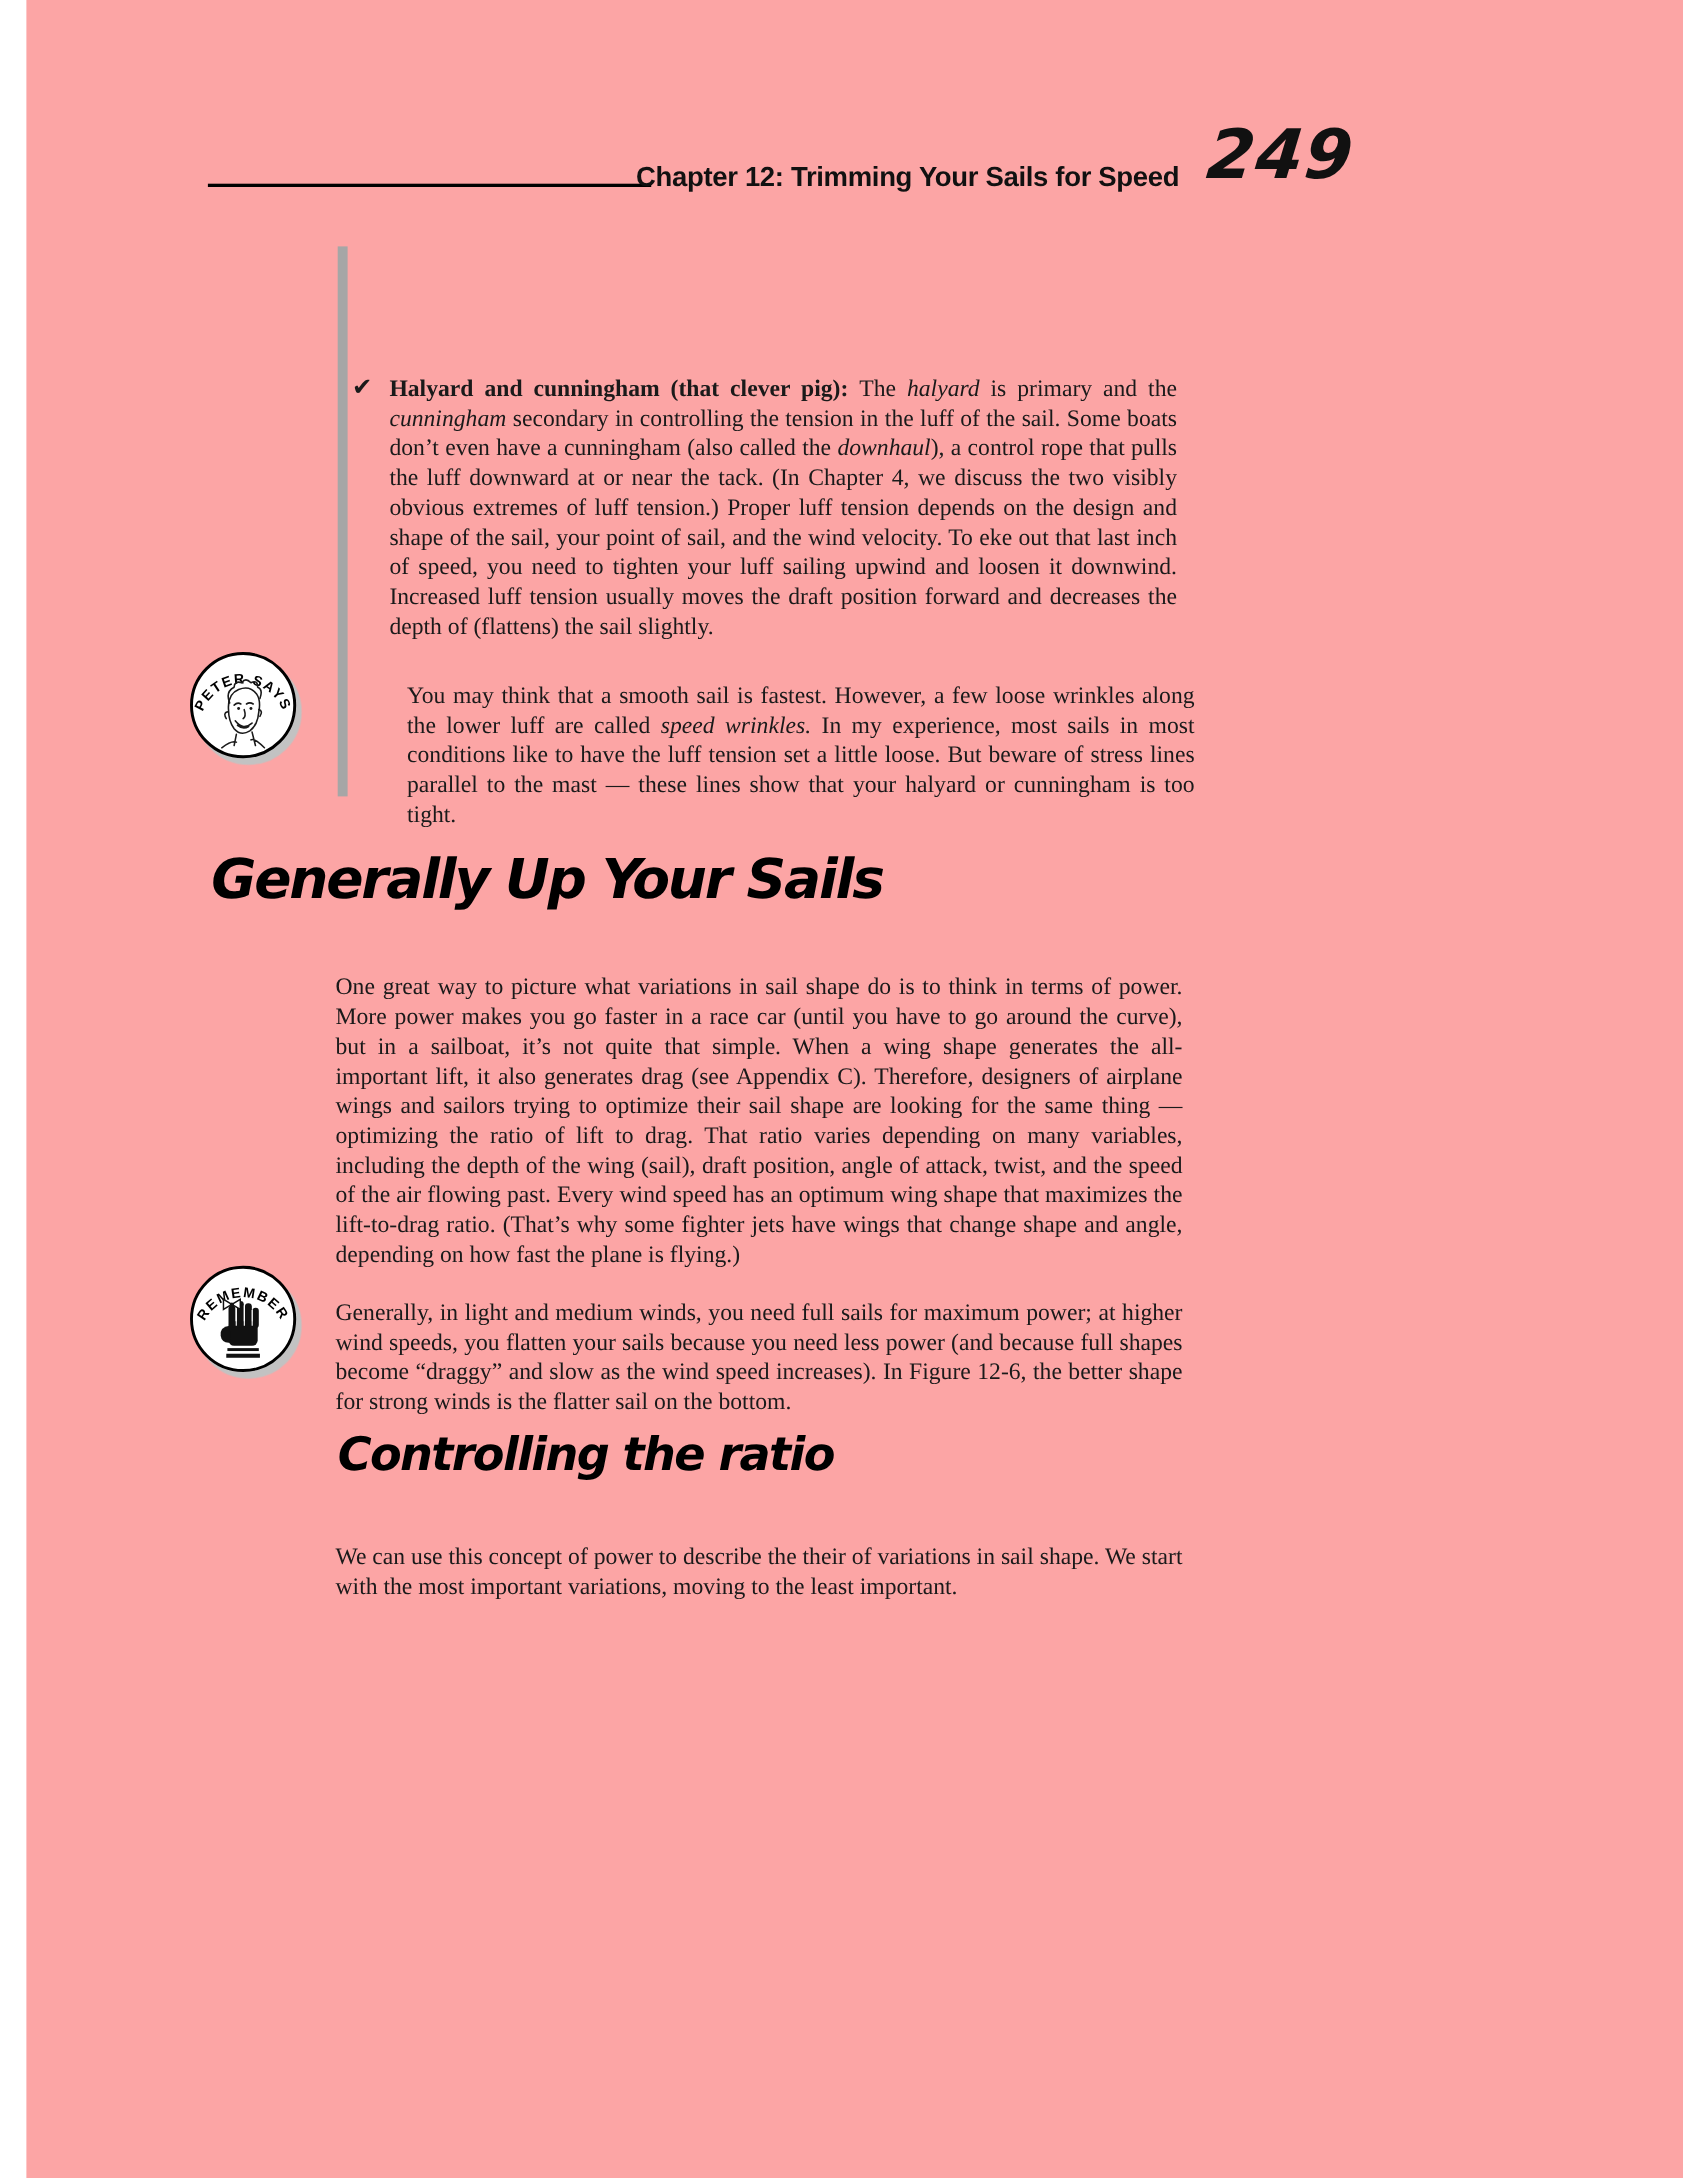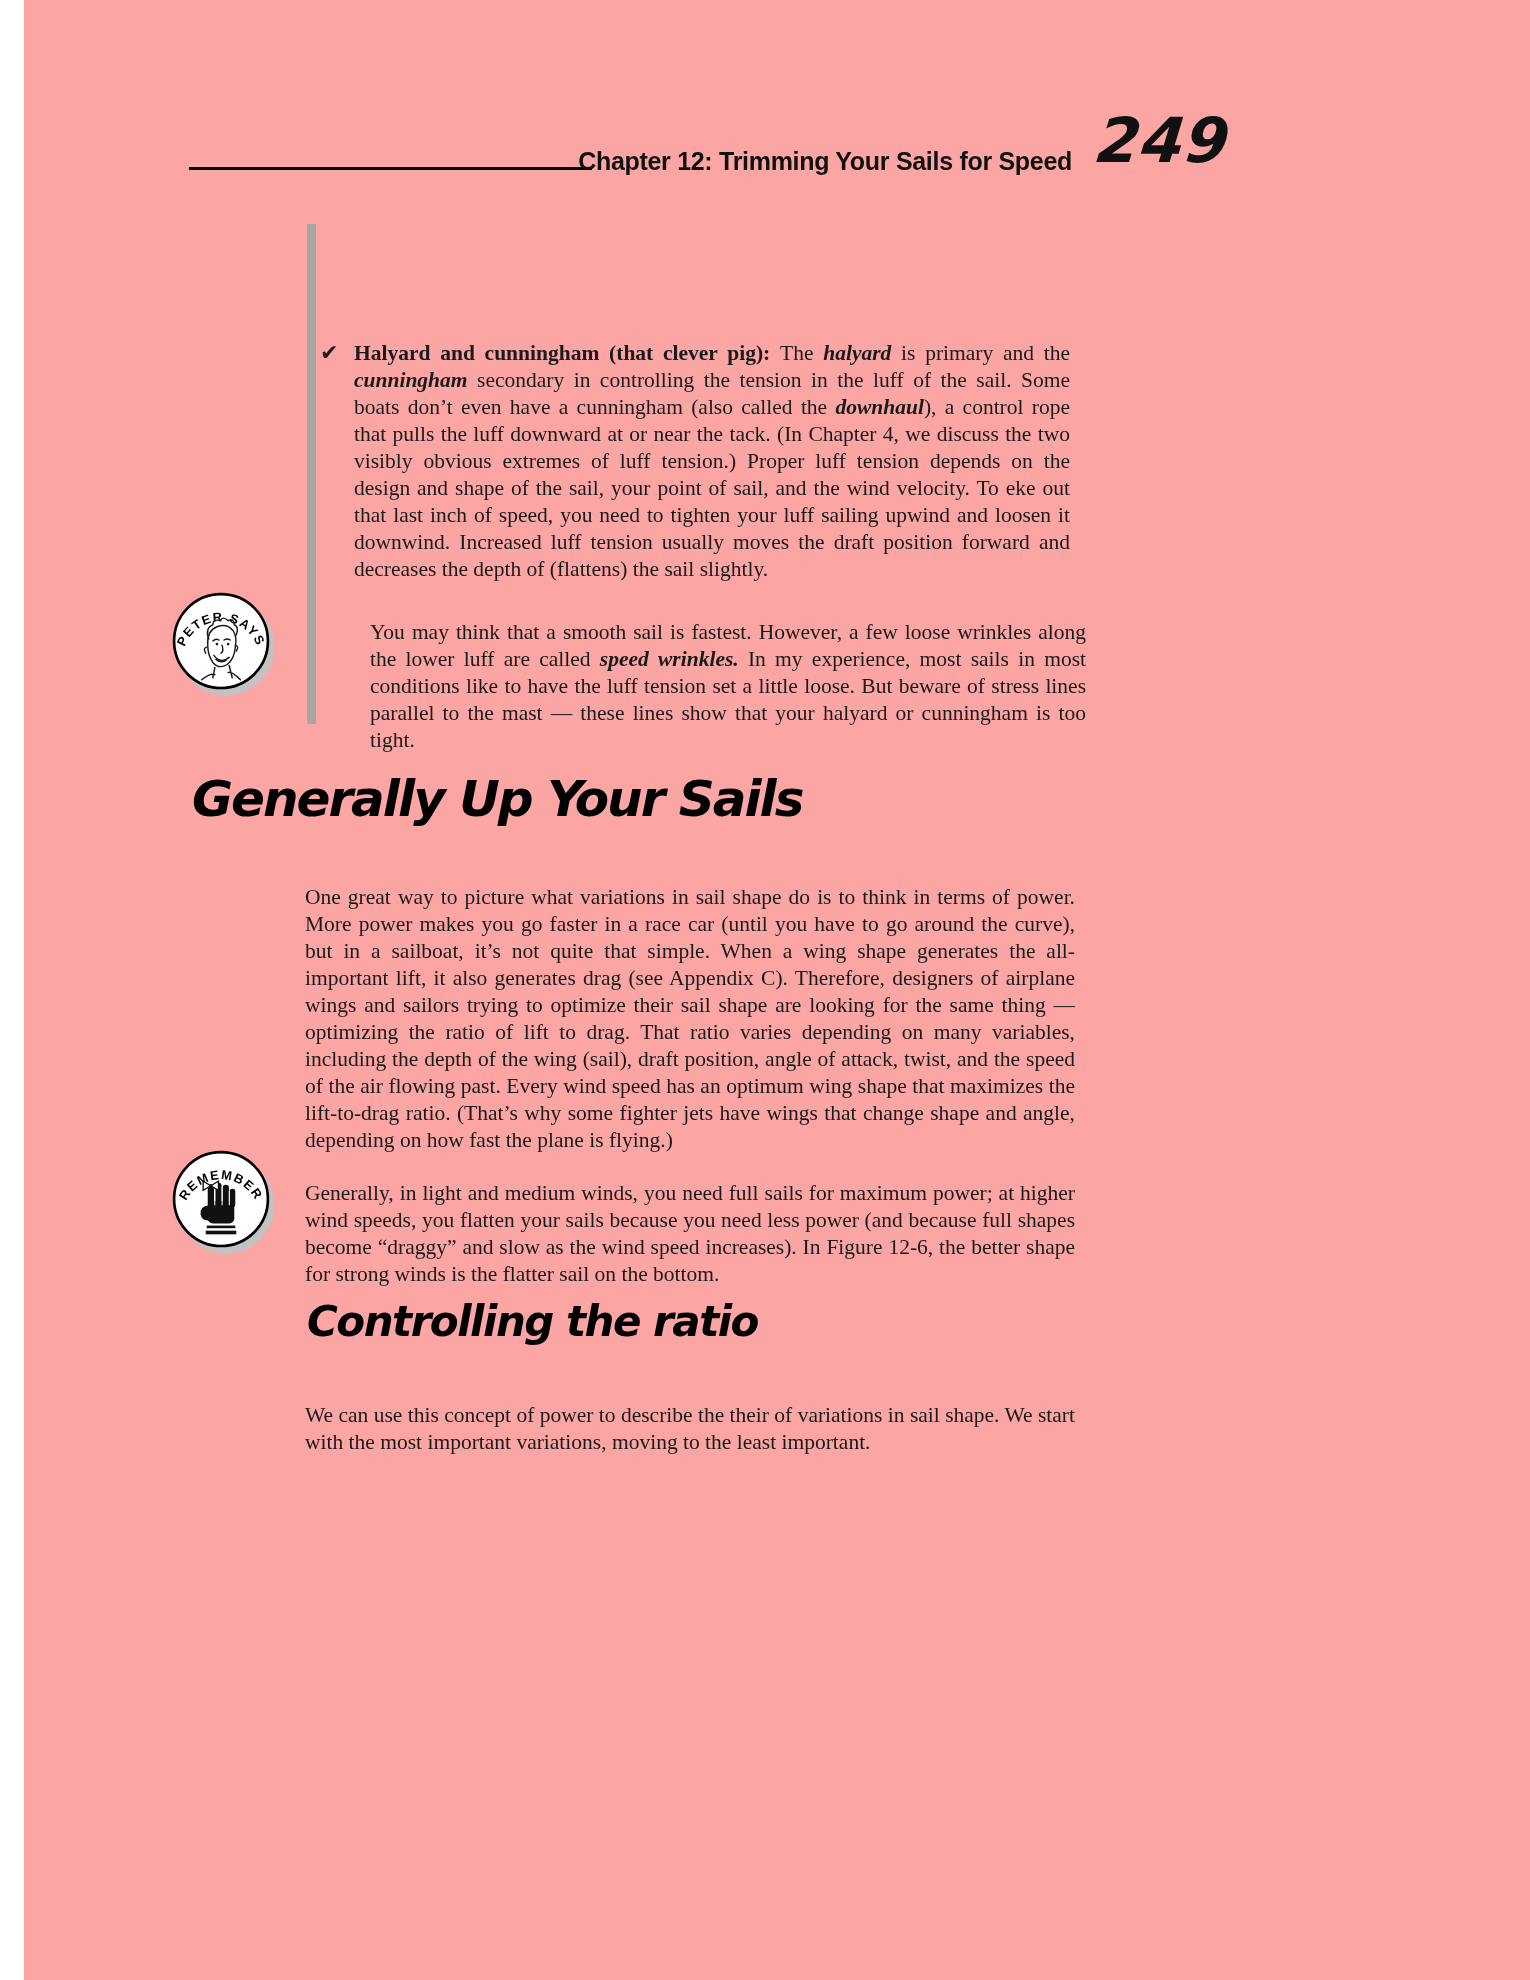--- a/index.html
+++ b/index.html
@@ -52,7 +52,7 @@
     color: #1a1a1a;
   }
   .b { font-weight: bold; }
-  .i { font-style: italic; font-weight: bold; }
+  .i { font-style: italic; }
 
   .sidebar-bar {
     position: absolute;

